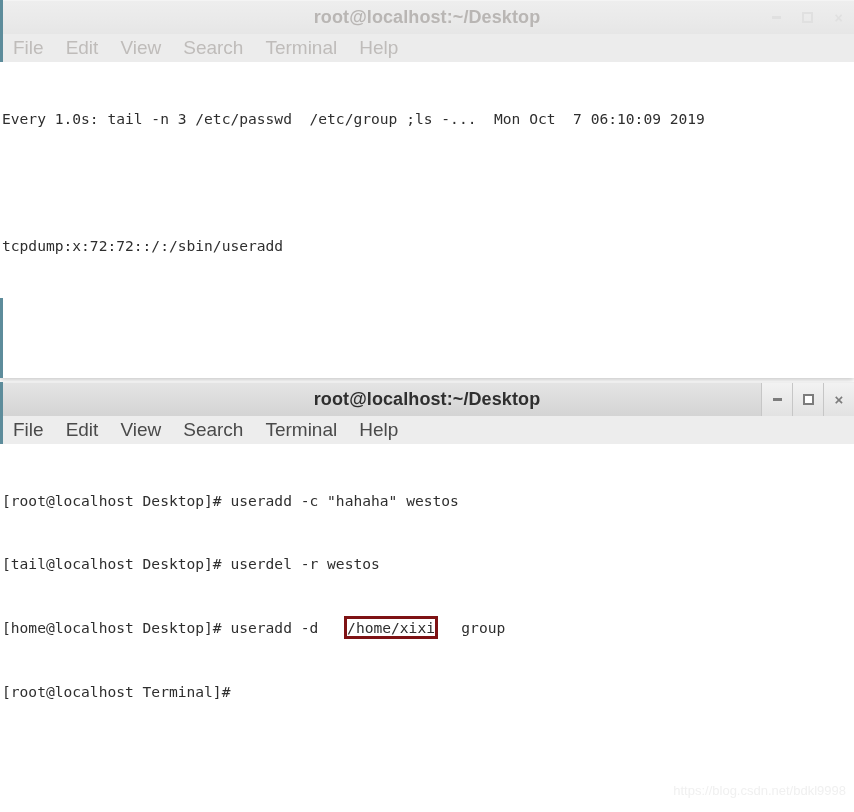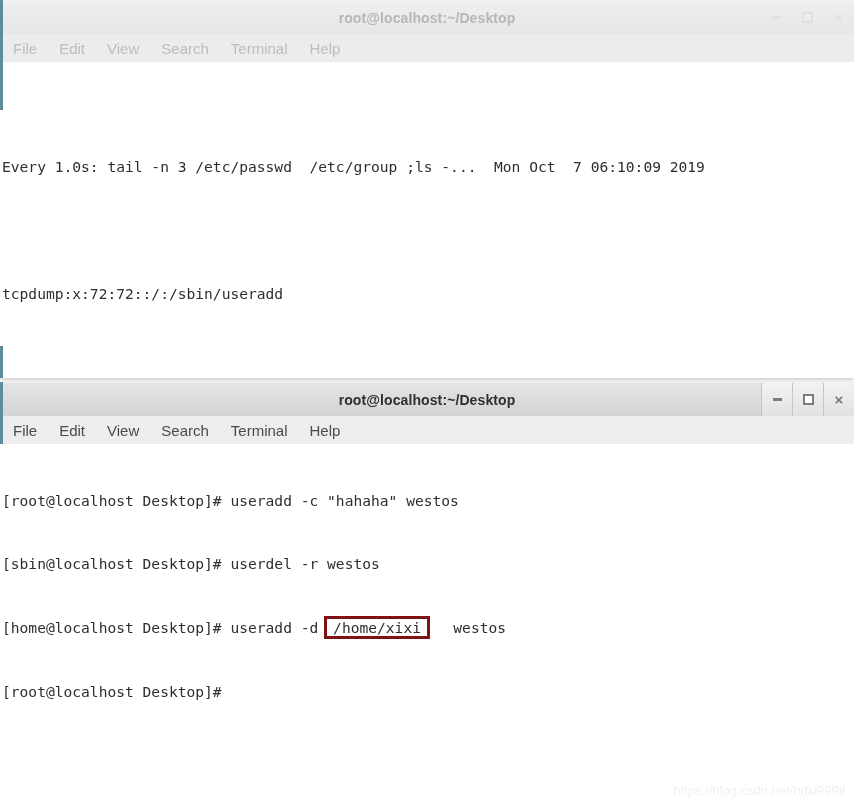--- a/index.html
+++ b/index.html
@@ -32,7 +32,7 @@
     overflow: hidden;
   }
   .titlebar-text {
-    font-size: 14px;
+    font-size: 18px;
     font-weight: bold;
     letter-spacing: 0.1px;
     white-space: nowrap;

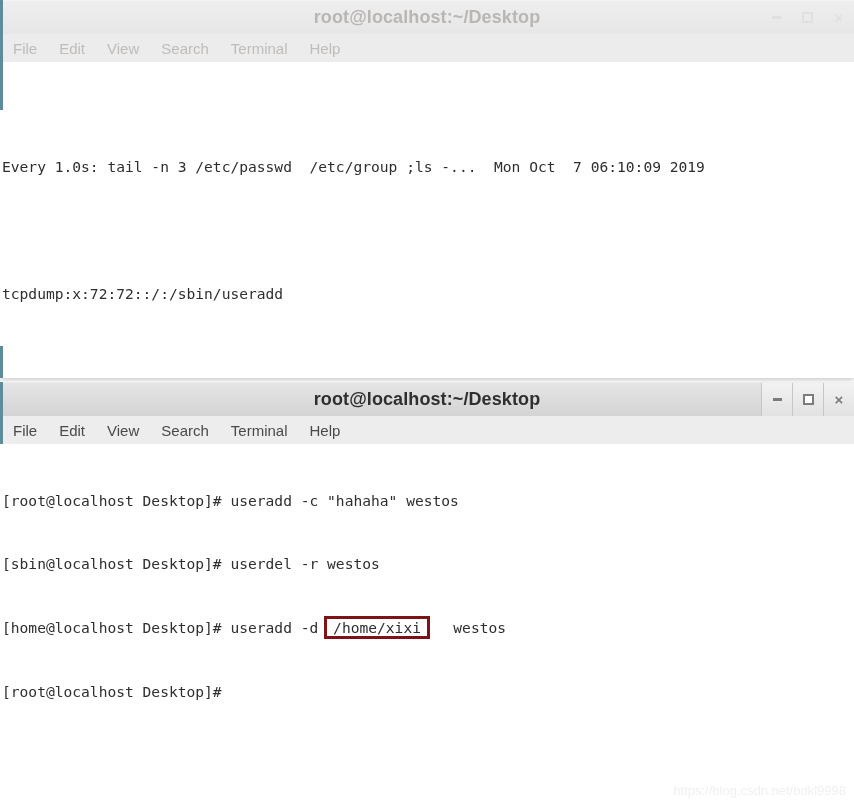--- a/index.html
+++ b/index.html
@@ -110,7 +110,7 @@
     box-sizing: border-box;
   }
   .menu-item {
-    font-size: 15px;
+    font-size: 19px;
     margin-right: 22px;
     white-space: nowrap;
   }

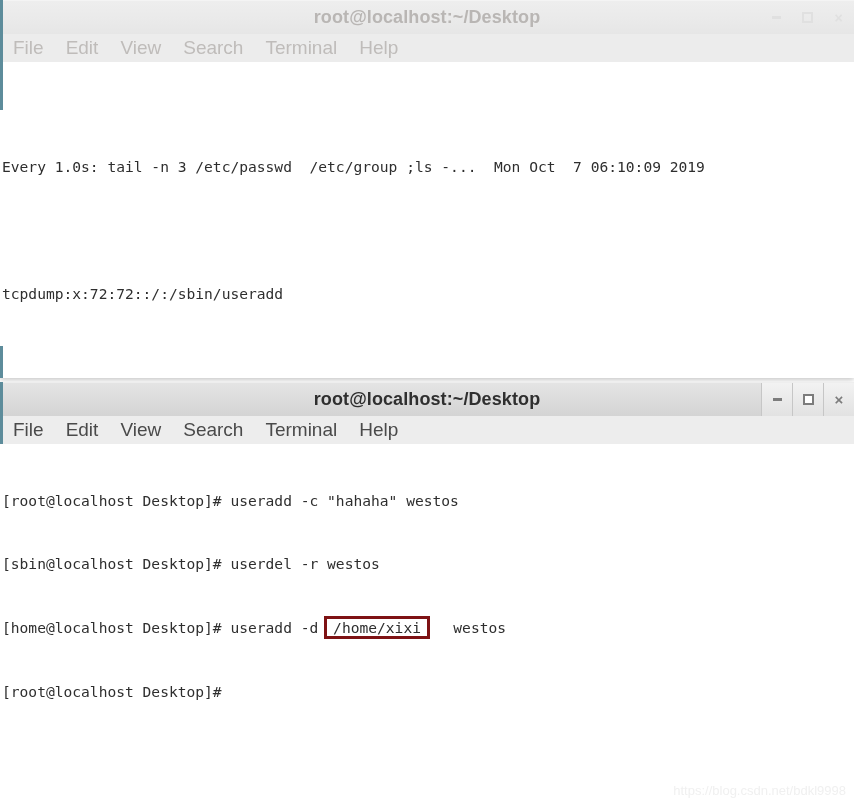--- a/index.html
+++ b/index.html
@@ -157,7 +157,7 @@
     left: 0; top: 0; width: 854px; height: 378px;
     box-shadow: 0 2px 5px rgba(0,0,0,0.22);
   }
-  #window-top .term-body { height: 236px; margin-top: 48px; }
+  #window-top .term-body { height: 236px; }
 
   
   #window-bottom {

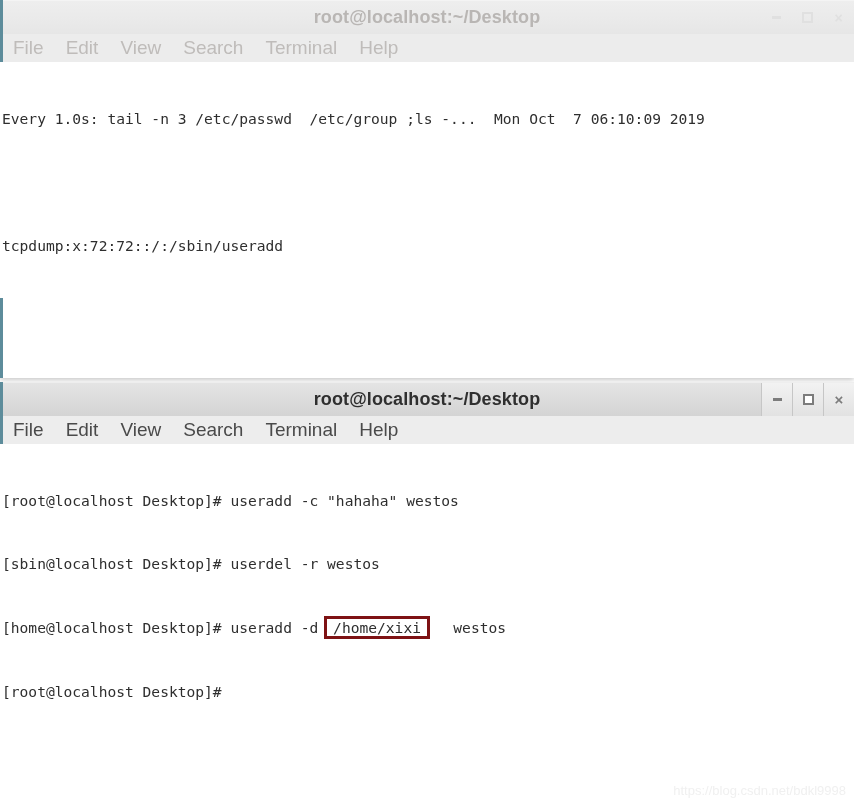--- a/index.html
+++ b/index.html
@@ -256,7 +256,7 @@
 
   <div class="term-body">
     <div class="term-line">[root@localhost Desktop]# useradd -c "hahaha" westos</div>
-    <div class="term-line">[sbin@localhost Desktop]# userdel -r westos</div>
+    <div class="term-line">[tail@localhost Desktop]# userdel -r westos</div>
     <div class="term-line"><span>[home@localhost Desktop]# useradd -d </span><span class="hl">/home/xixi</span><span>   westos</span></div>
     <div class="term-line">[root@localhost Desktop]#</div>
   </div>

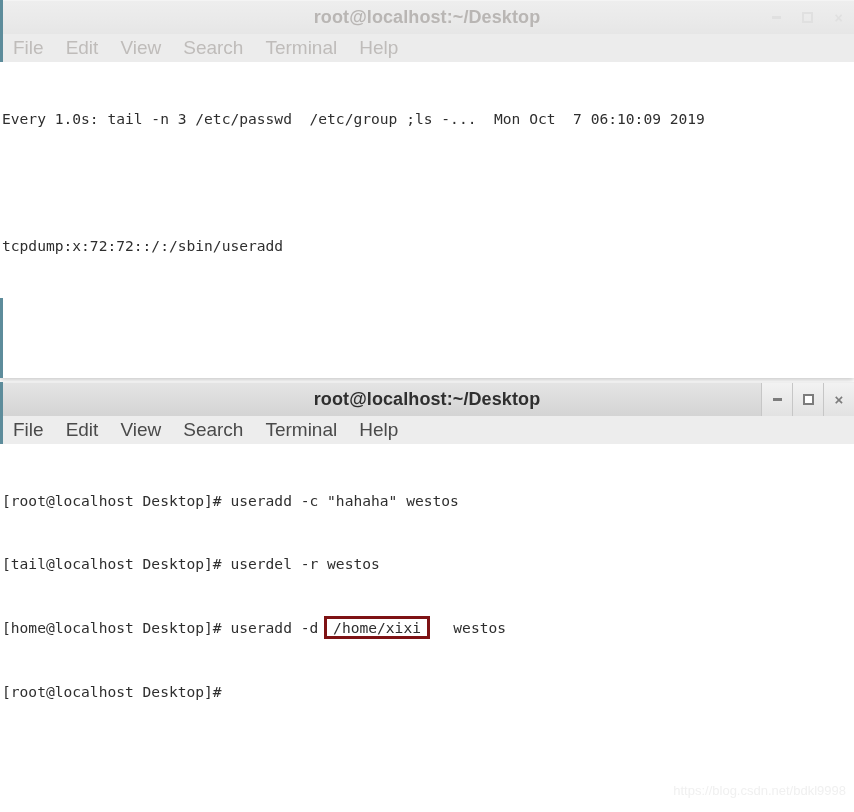--- a/index.html
+++ b/index.html
@@ -138,8 +138,9 @@
   .hl {
     outline: 3px solid #7e1214;
     outline-offset: 0px;
-    padding: 0 6px;
-    position: relative;
+    padding: 0 0;
+    position: relative;
+    margin-left: 20px;
   }
 
   

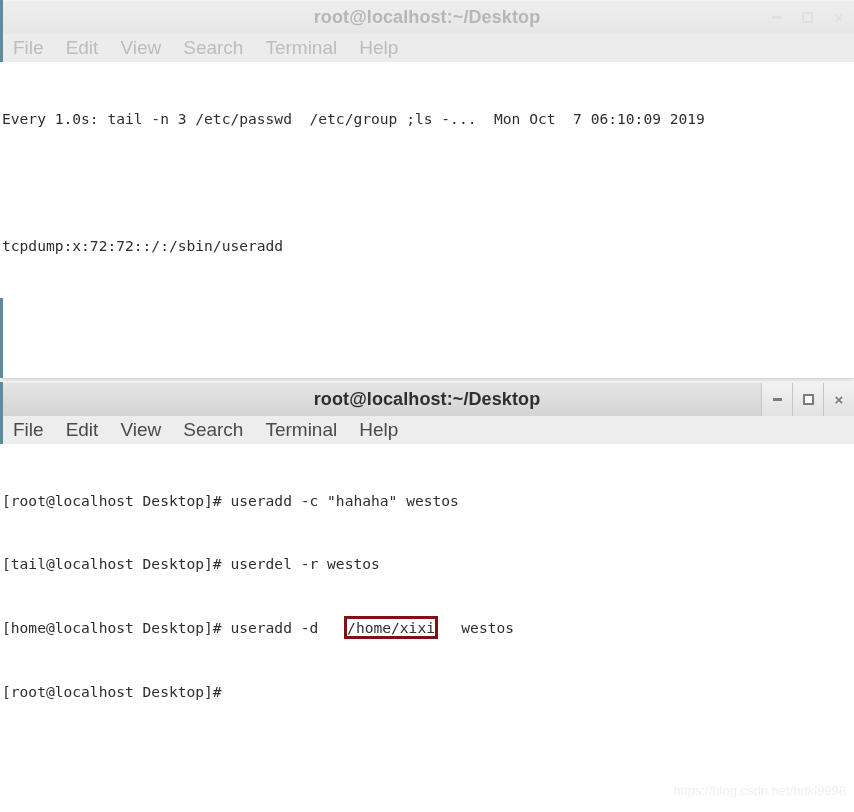--- a/index.html
+++ b/index.html
@@ -258,7 +258,7 @@
   <div class="term-body">
     <div class="term-line">[root@localhost Desktop]# useradd -c "hahaha" westos</div>
     <div class="term-line">[tail@localhost Desktop]# userdel -r westos</div>
-    <div class="term-line"><span>[home@localhost Desktop]# useradd -d </span><span class="hl">/home/xixi</span><span>   westos</span></div>
+    <div class="term-line"><span>[home@localhost Desktop]# useradd -d </span><span class="hl">/home/xixi</span><span>   group</span></div>
     <div class="term-line">[root@localhost Desktop]#</div>
   </div>
 

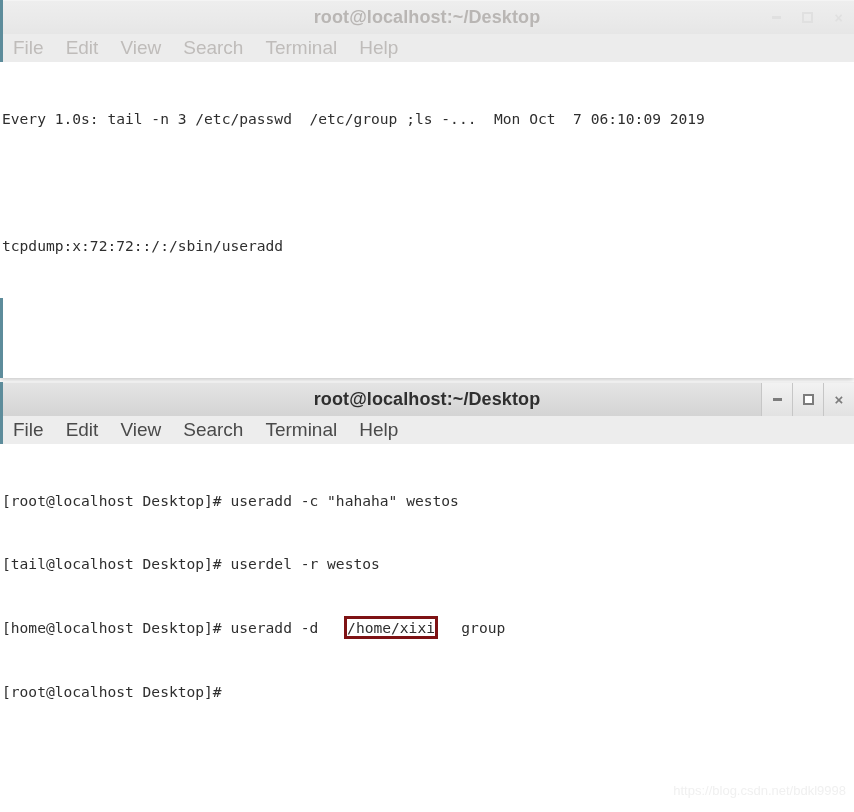--- a/index.html
+++ b/index.html
@@ -259,7 +259,7 @@
     <div class="term-line">[root@localhost Desktop]# useradd -c "hahaha" westos</div>
     <div class="term-line">[tail@localhost Desktop]# userdel -r westos</div>
     <div class="term-line"><span>[home@localhost Desktop]# useradd -d </span><span class="hl">/home/xixi</span><span>   group</span></div>
-    <div class="term-line">[root@localhost Desktop]#</div>
+    <div class="term-line">[root@localhost Terminal]#</div>
   </div>
 
   <div class="watermark">https://blog.csdn.net/bdkl9998</div>

